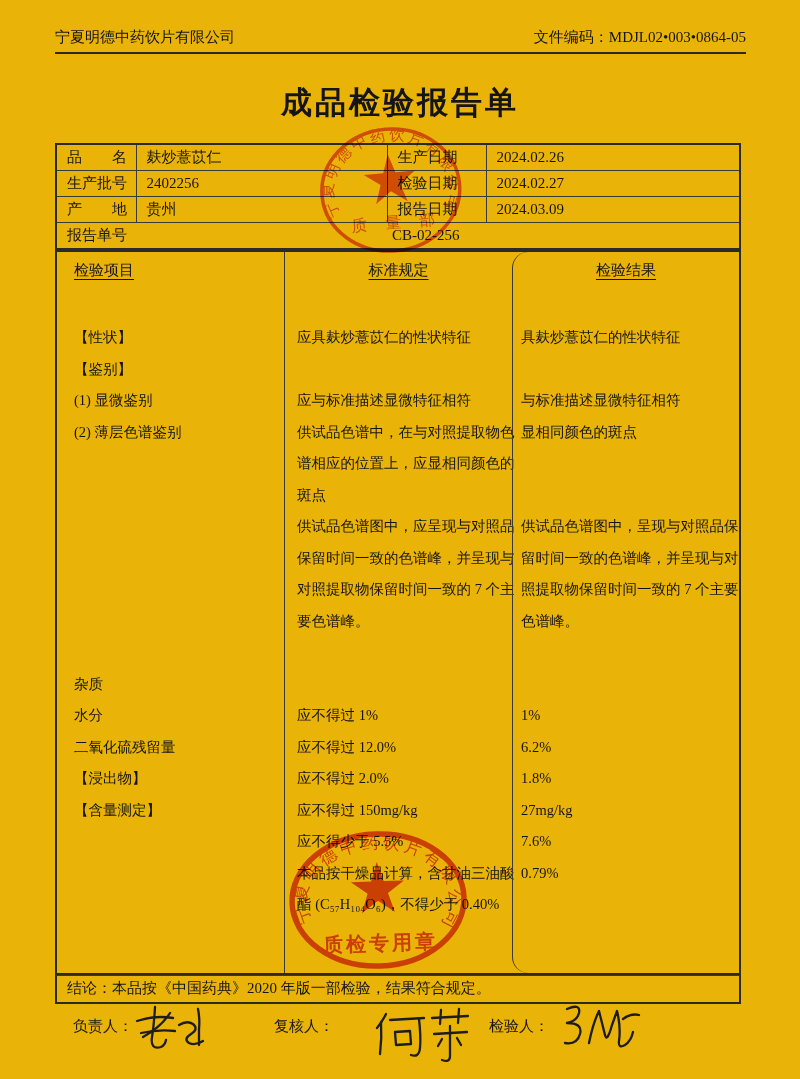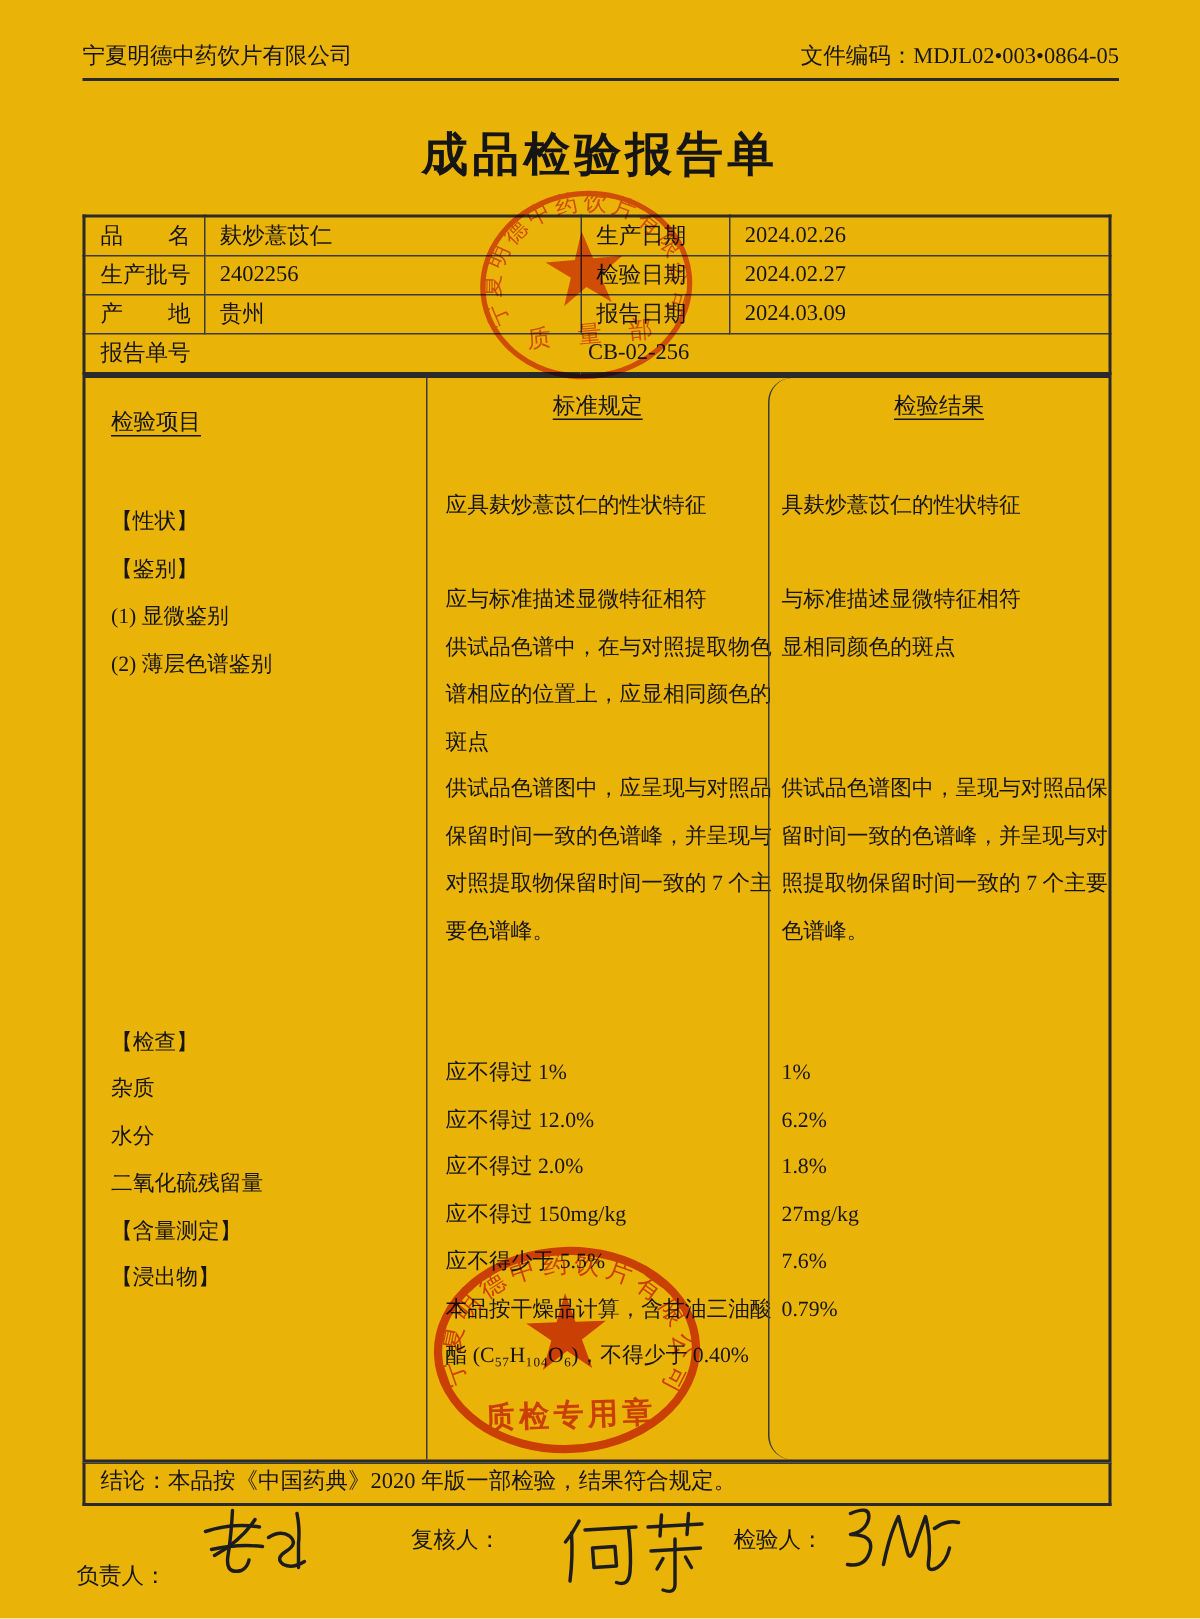--- a/index.html
+++ b/index.html
@@ -41,7 +41,7 @@
   .col2 { width:228px; border-left:1px solid #3a3a3a; }
   .col3 { width:227px; border-left:1px solid #3a3a3a; flex:1;border-radius:16px; }
   .col-header { padding-top:9px; height:22px; font-size:15px; }
-  .col1 .col-header { padding-left:17px;margin-top:11px; }
+  .col1 .col-header { padding-left:17px; }
   .col2 .col-header, .col3 .col-header { text-align:center; }
   .col-header span { text-decoration:underline; text-underline-offset:4px; }
   .lines { margin-top:44px; }

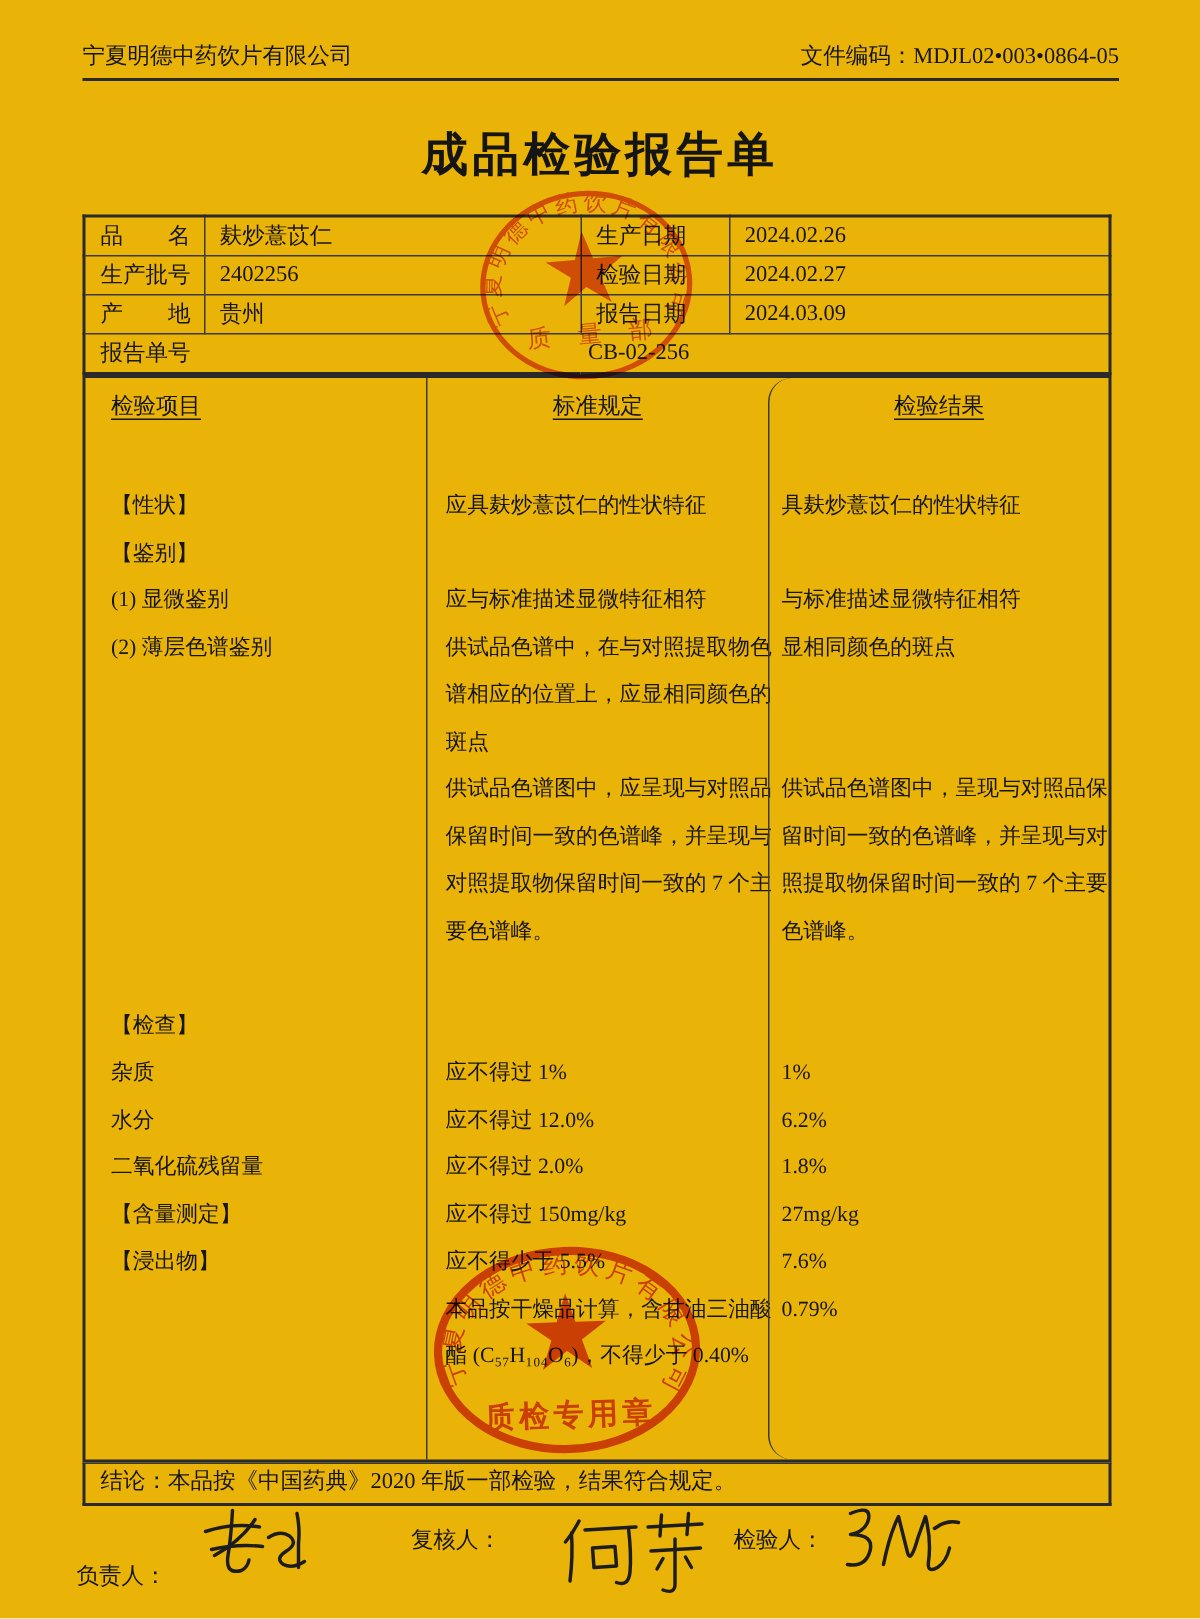--- a/index.html
+++ b/index.html
@@ -130,7 +130,6 @@
           <div class="tline"></div>
           <div class="tline"></div>
           <div class="tline"></div>
-          <div class="tline">【检查】</div>
           <div class="tline">杂质</div>
           <div class="tline">水分</div>
           <div class="tline">二氧化硫残留量</div>

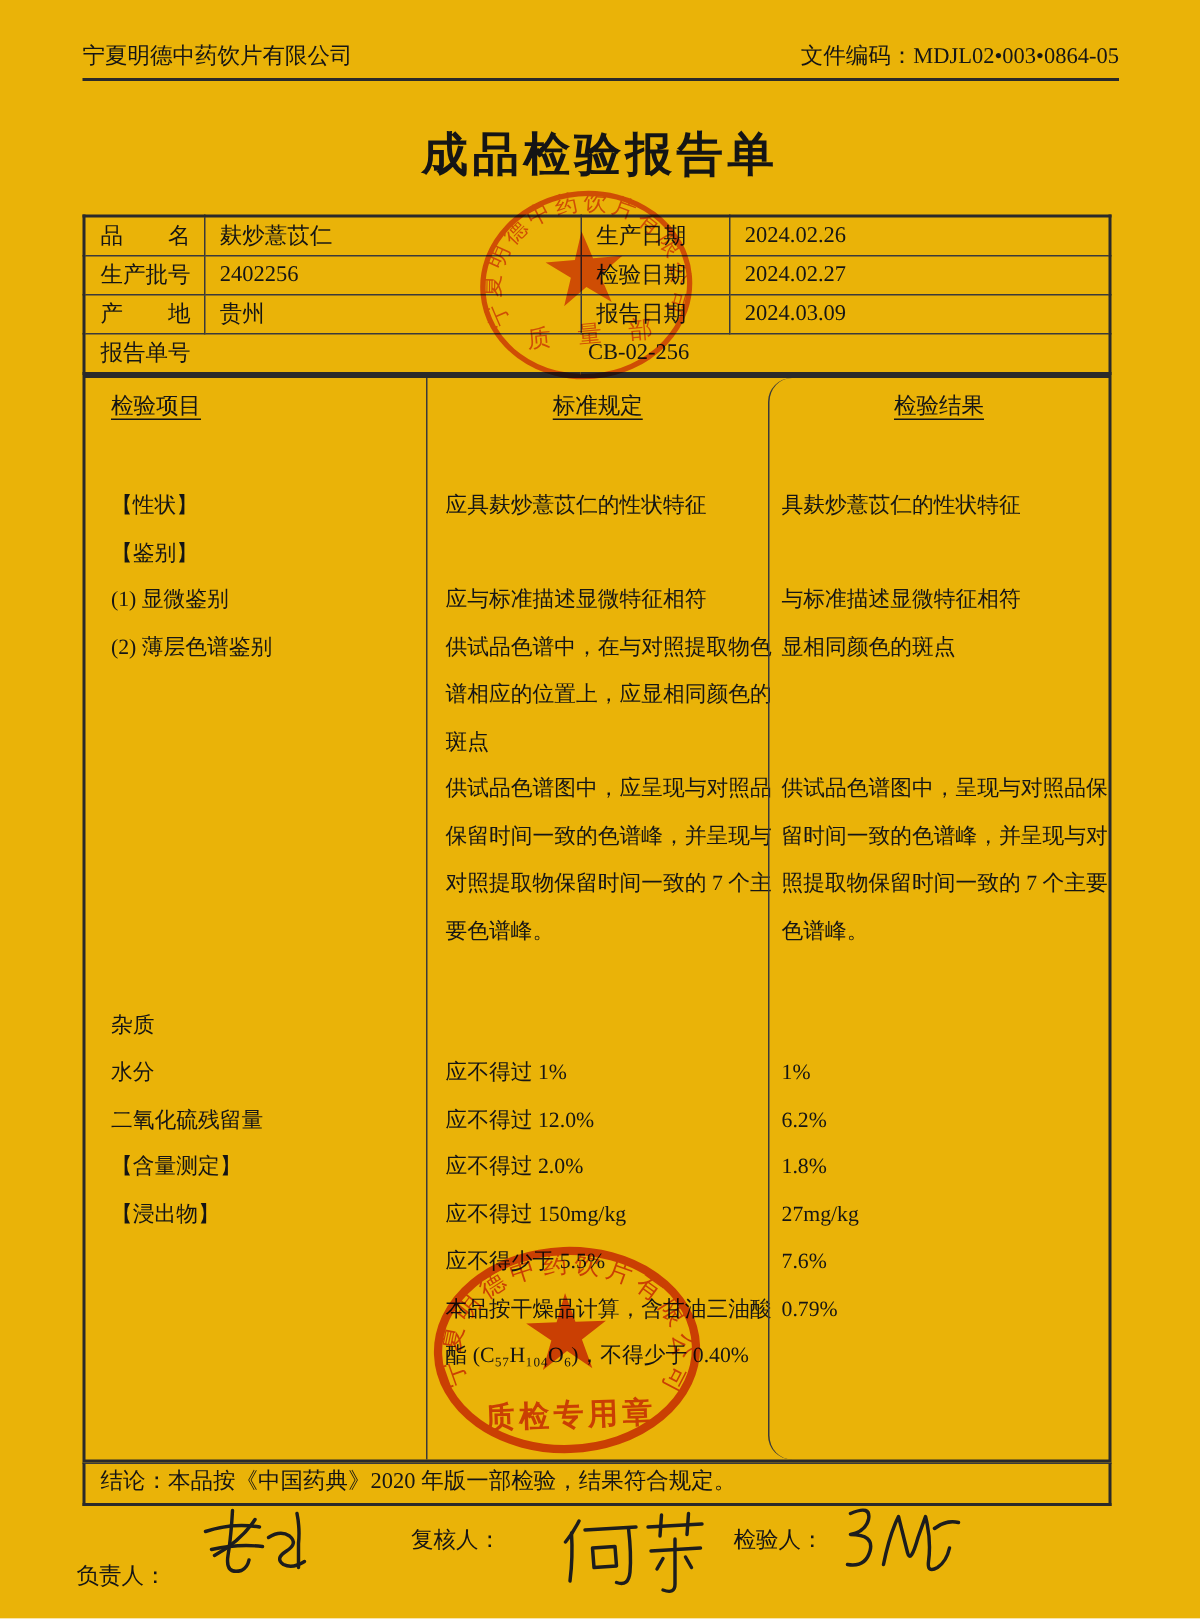--- a/index.html
+++ b/index.html
@@ -133,8 +133,8 @@
           <div class="tline">杂质</div>
           <div class="tline">水分</div>
           <div class="tline">二氧化硫残留量</div>
+          <div class="tline">【浸出物】</div>
           <div class="tline">【含量测定】</div>
-          <div class="tline">【浸出物】</div>
           <div class="tline"></div>
         </div>
     </div>

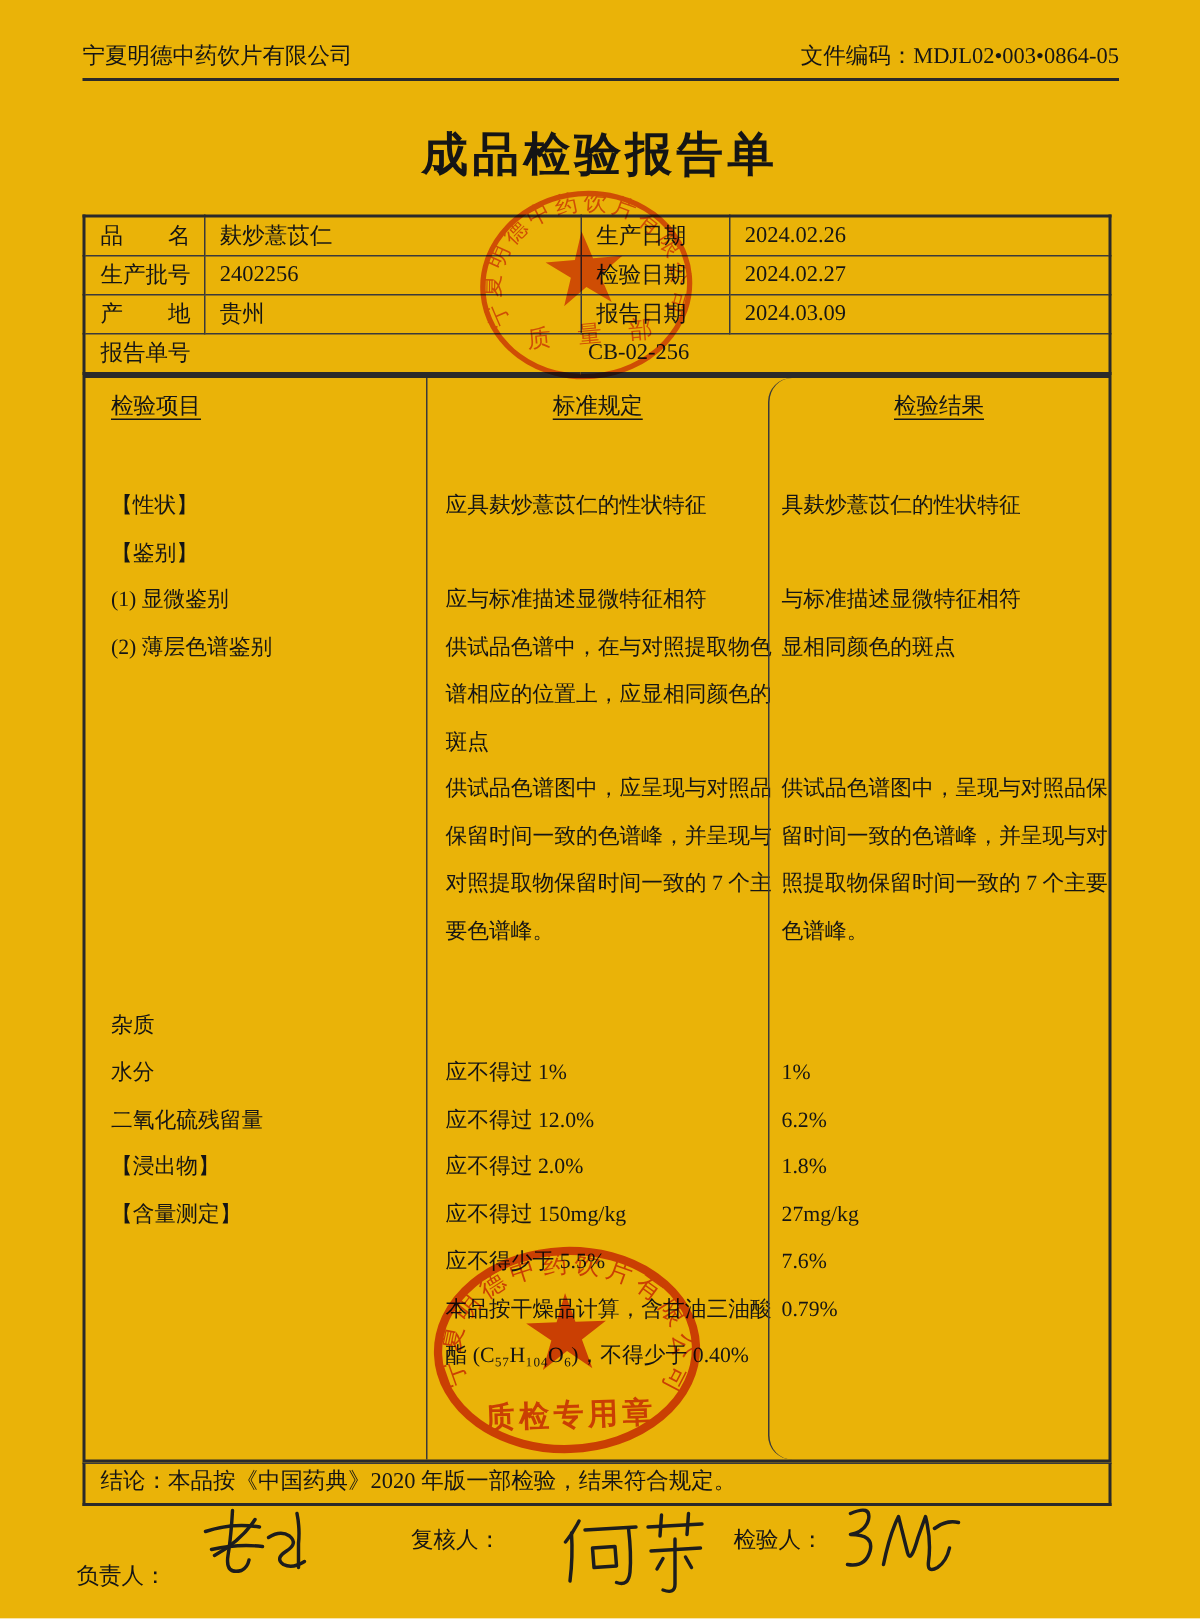--- a/index.html
+++ b/index.html
@@ -190,7 +190,7 @@
 
   <div class="conclusion">结论：本品按《中国药典》2020 年版一部检验，结果符合规定。</div>
 
-  <span class="sig-label" style="left:51px;  top:1017px;margin-top:24px;">负责人：</span>
+  <span class="sig-label" style="left:73px;  top:1017px;">负责人：</span>
   <span class="sig-label" style="left:274px; top:1017px;">复核人：</span>
   <span class="sig-label" style="left:489px; top:1017px;">检验人：</span>
 

